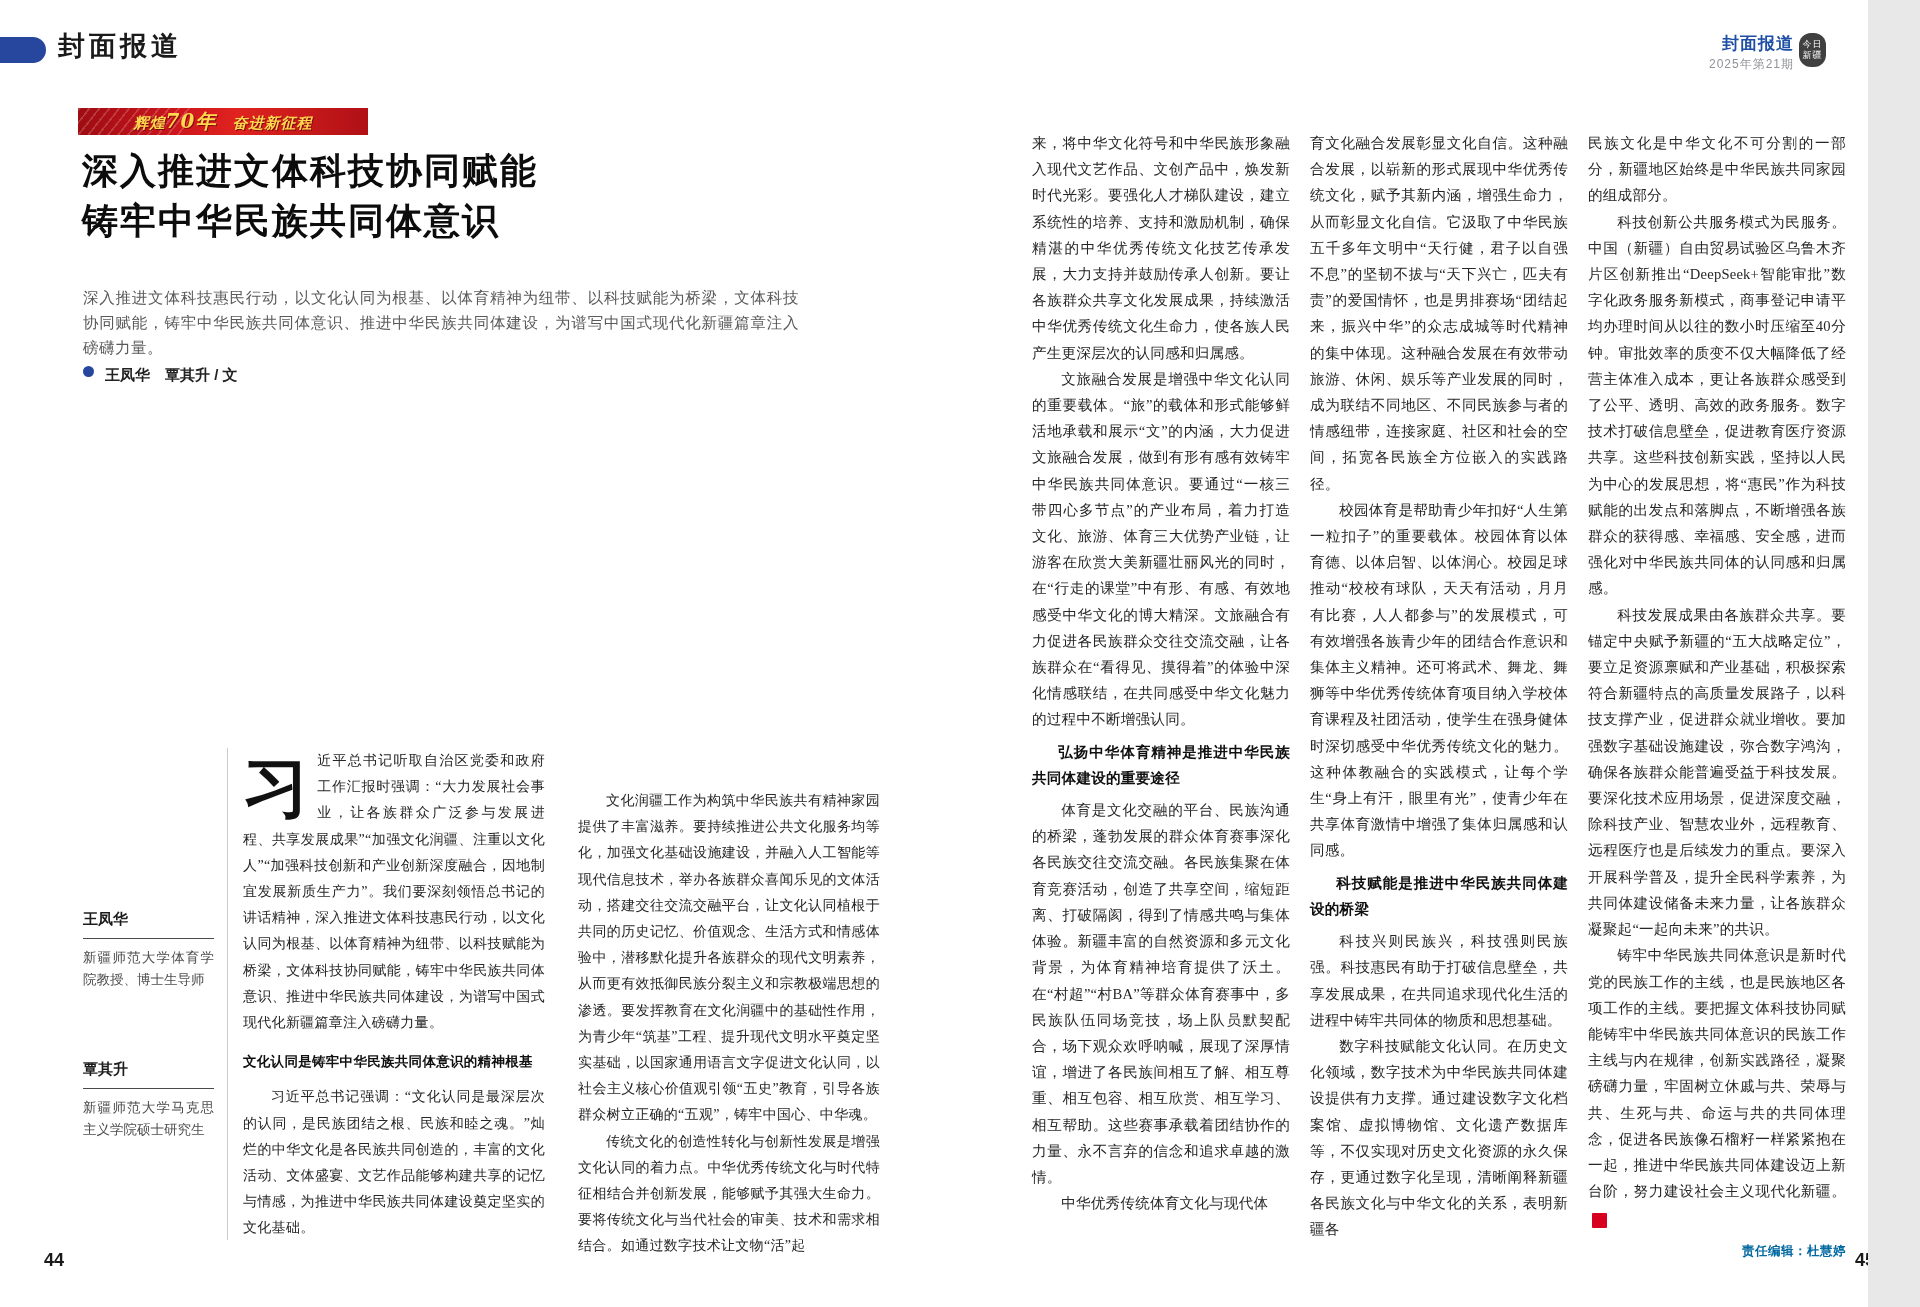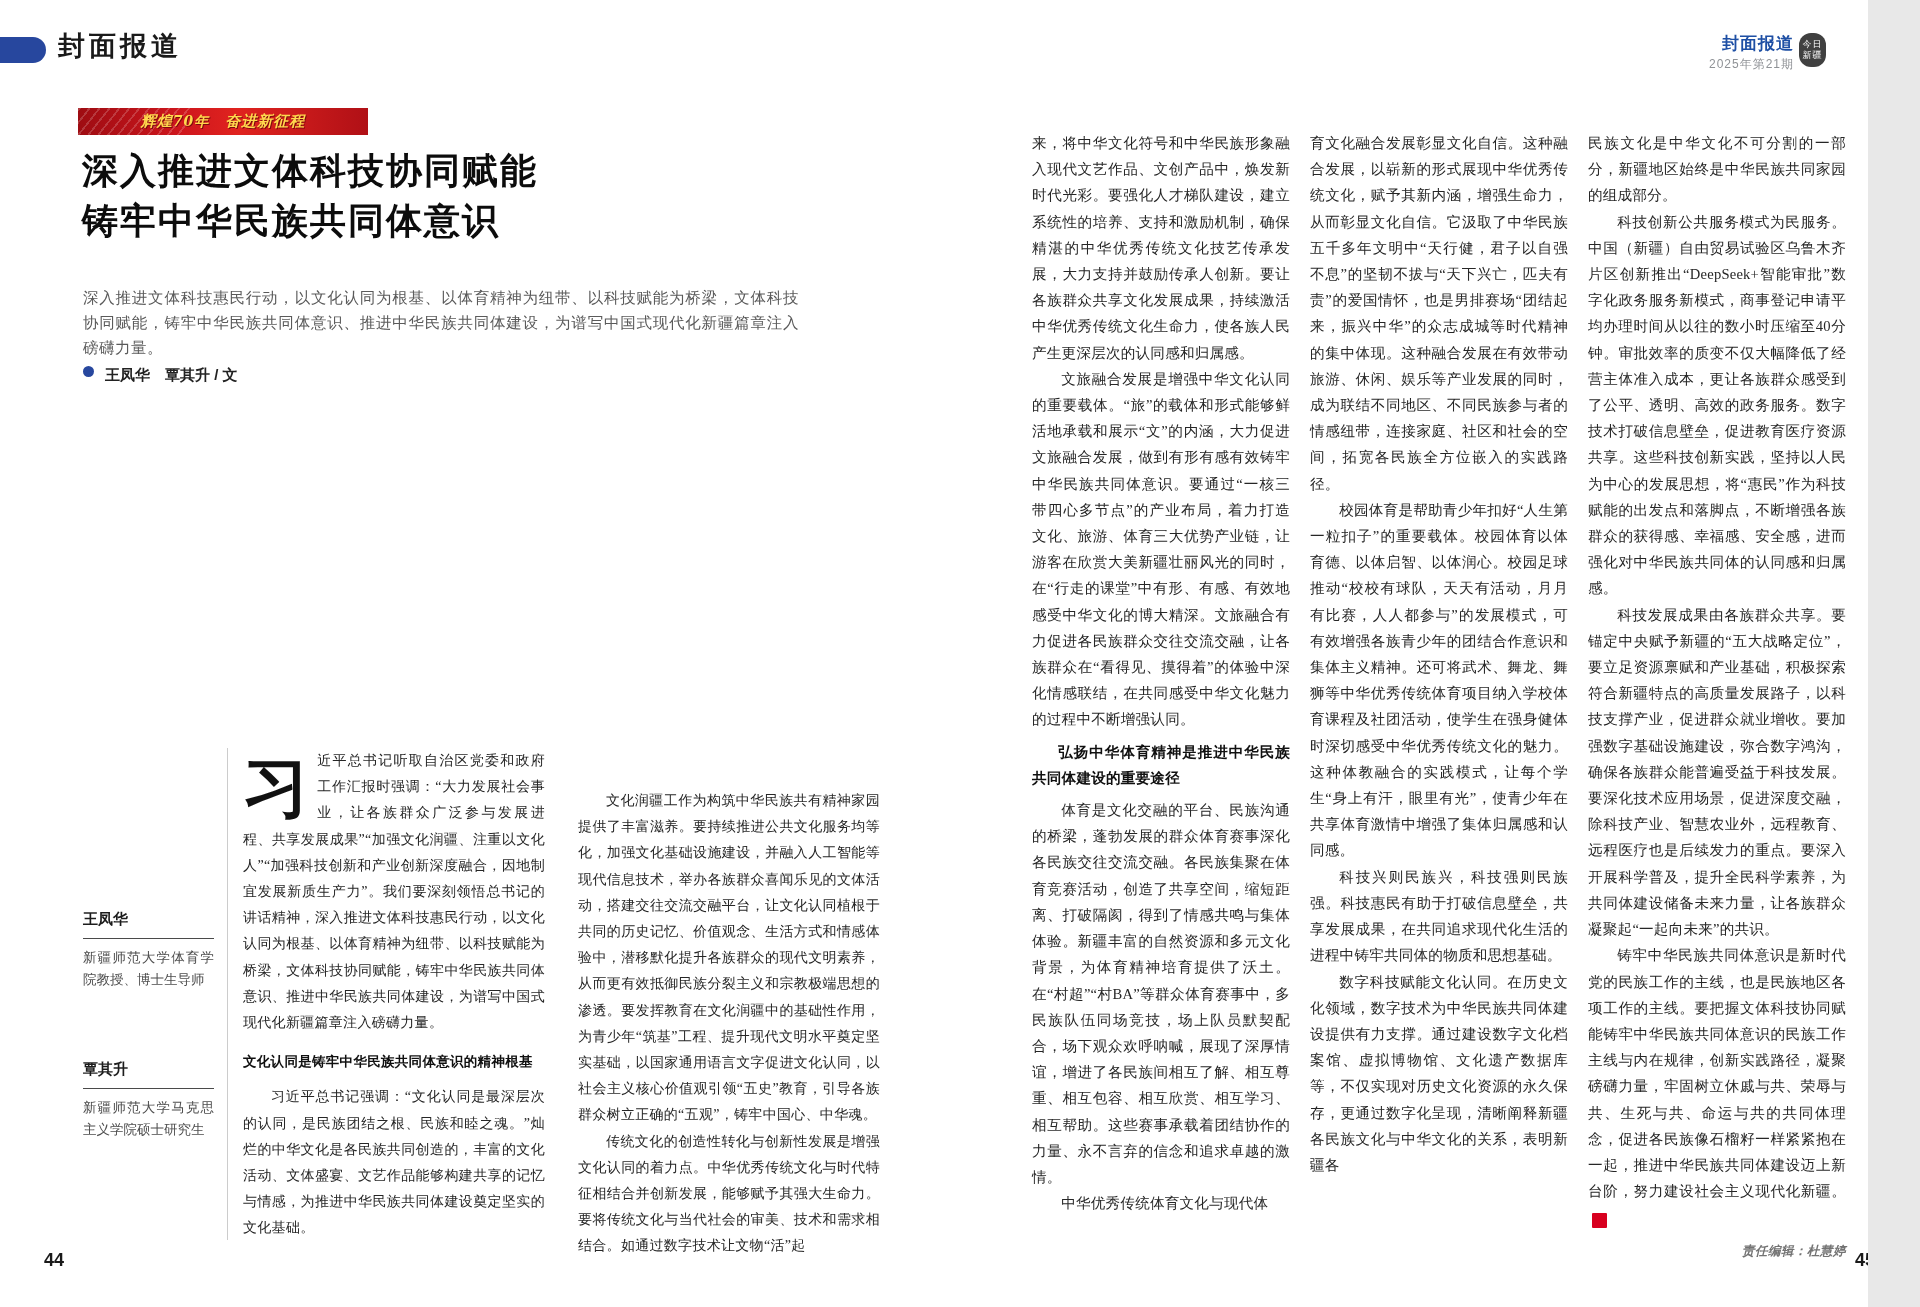--- a/index.html
+++ b/index.html
@@ -29,7 +29,7 @@
     transform:skewX(-18deg); }
   .banner .bt { position:relative; color:#ffd84d; font-style:italic; font-weight:700;
     font-size:15px; letter-spacing:1px; text-shadow:1px 1px 0 #7e0a0e; white-space:nowrap; }
-  .banner .bt .num { font-size:14px; font-family:"DejaVu Serif", serif; }
+  .banner .bt .num { font-size:20px; font-family:"DejaVu Serif", serif; }
   
   .title { position:absolute; left:82px; top:146px; font-size:36px; font-weight:700;
     color:#0c0c0c; line-height:50px; letter-spacing:2px; }

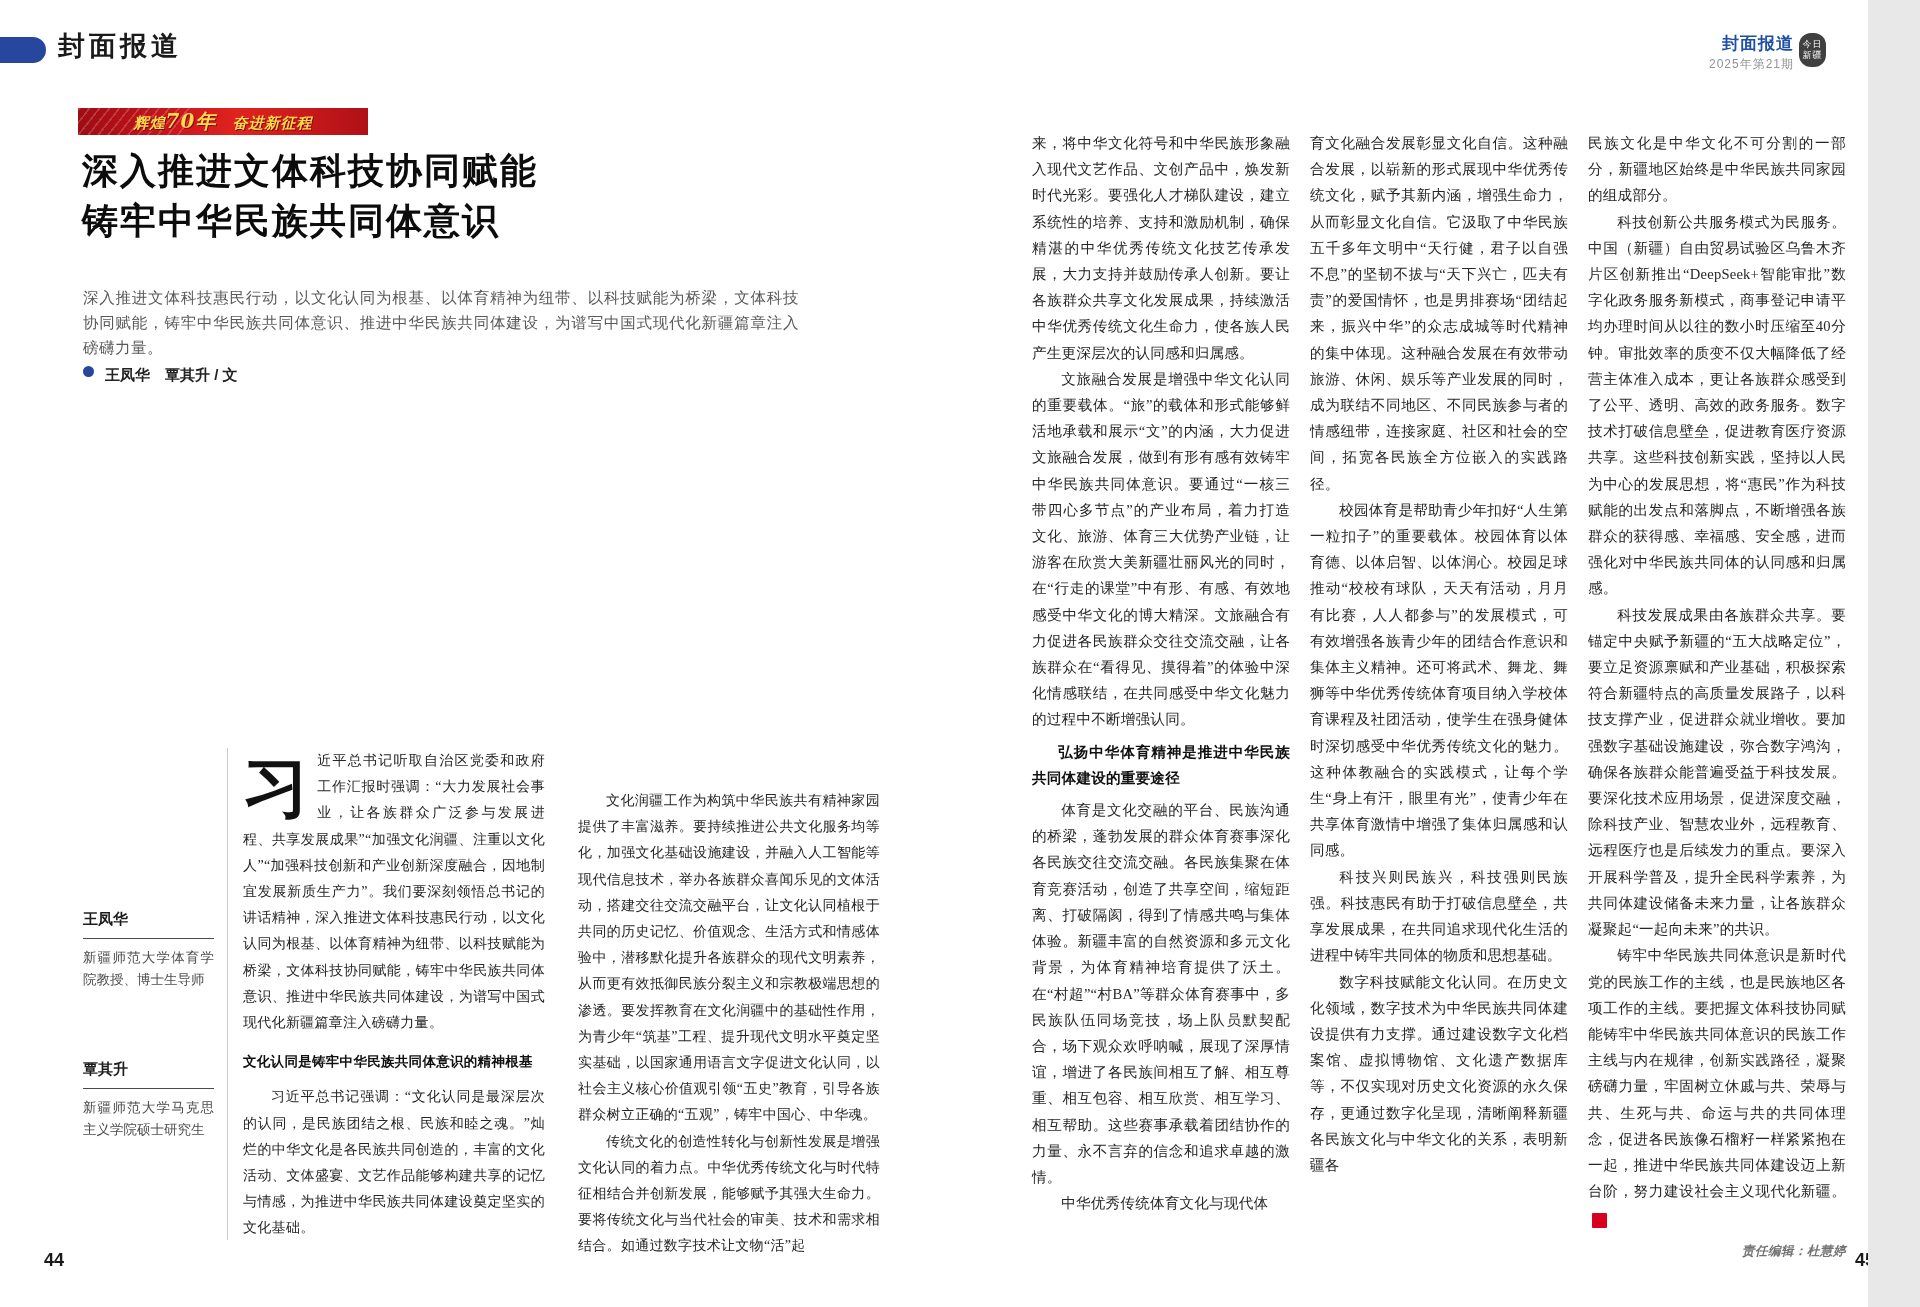--- a/index.html
+++ b/index.html
@@ -133,6 +133,7 @@
   <div class="col colR" style="left:1310px;">
     <p>育文化融合发展彰显文化自信。这种融合发展，以崭新的形式展现中华优秀传统文化，赋予其新内涵，增强生命力，从而彰显文化自信。它汲取了中华民族五千多年文明中“天行健，君子以自强不息”的坚韧不拔与“天下兴亡，匹夫有责”的爱国情怀，也是男排赛场“团结起来，振兴中华”的众志成城等时代精神的集中体现。这种融合发展在有效带动旅游、休闲、娱乐等产业发展的同时，成为联结不同地区、不同民族参与者的情感纽带，连接家庭、社区和社会的空间，拓宽各民族全方位嵌入的实践路径。</p>
     <p class="ind">校园体育是帮助青少年扣好“人生第一粒扣子”的重要载体。校园体育以体育德、以体启智、以体润心。校园足球推动“校校有球队，天天有活动，月月有比赛，人人都参与”的发展模式，可有效增强各族青少年的团结合作意识和集体主义精神。还可将武术、舞龙、舞狮等中华优秀传统体育项目纳入学校体育课程及社团活动，使学生在强身健体时深切感受中华优秀传统文化的魅力。这种体教融合的实践模式，让每个学生“身上有汗，眼里有光”，使青少年在共享体育激情中增强了集体归属感和认同感。</p>
+    <div class="subhead subheadR">科技赋能是推进中华民族共同体建设的桥梁</div>
     <p class="ind">科技兴则民族兴，科技强则民族强。科技惠民有助于打破信息壁垒，共享发展成果，在共同追求现代化生活的进程中铸牢共同体的物质和思想基础。</p>
     <p class="ind">数字科技赋能文化认同。在历史文化领域，数字技术为中华民族共同体建设提供有力支撑。通过建设数字文化档案馆、虚拟博物馆、文化遗产数据库等，不仅实现对历史文化资源的永久保存，更通过数字化呈现，清晰阐释新疆各民族文化与中华文化的关系，表明新疆各</p>
   </div>

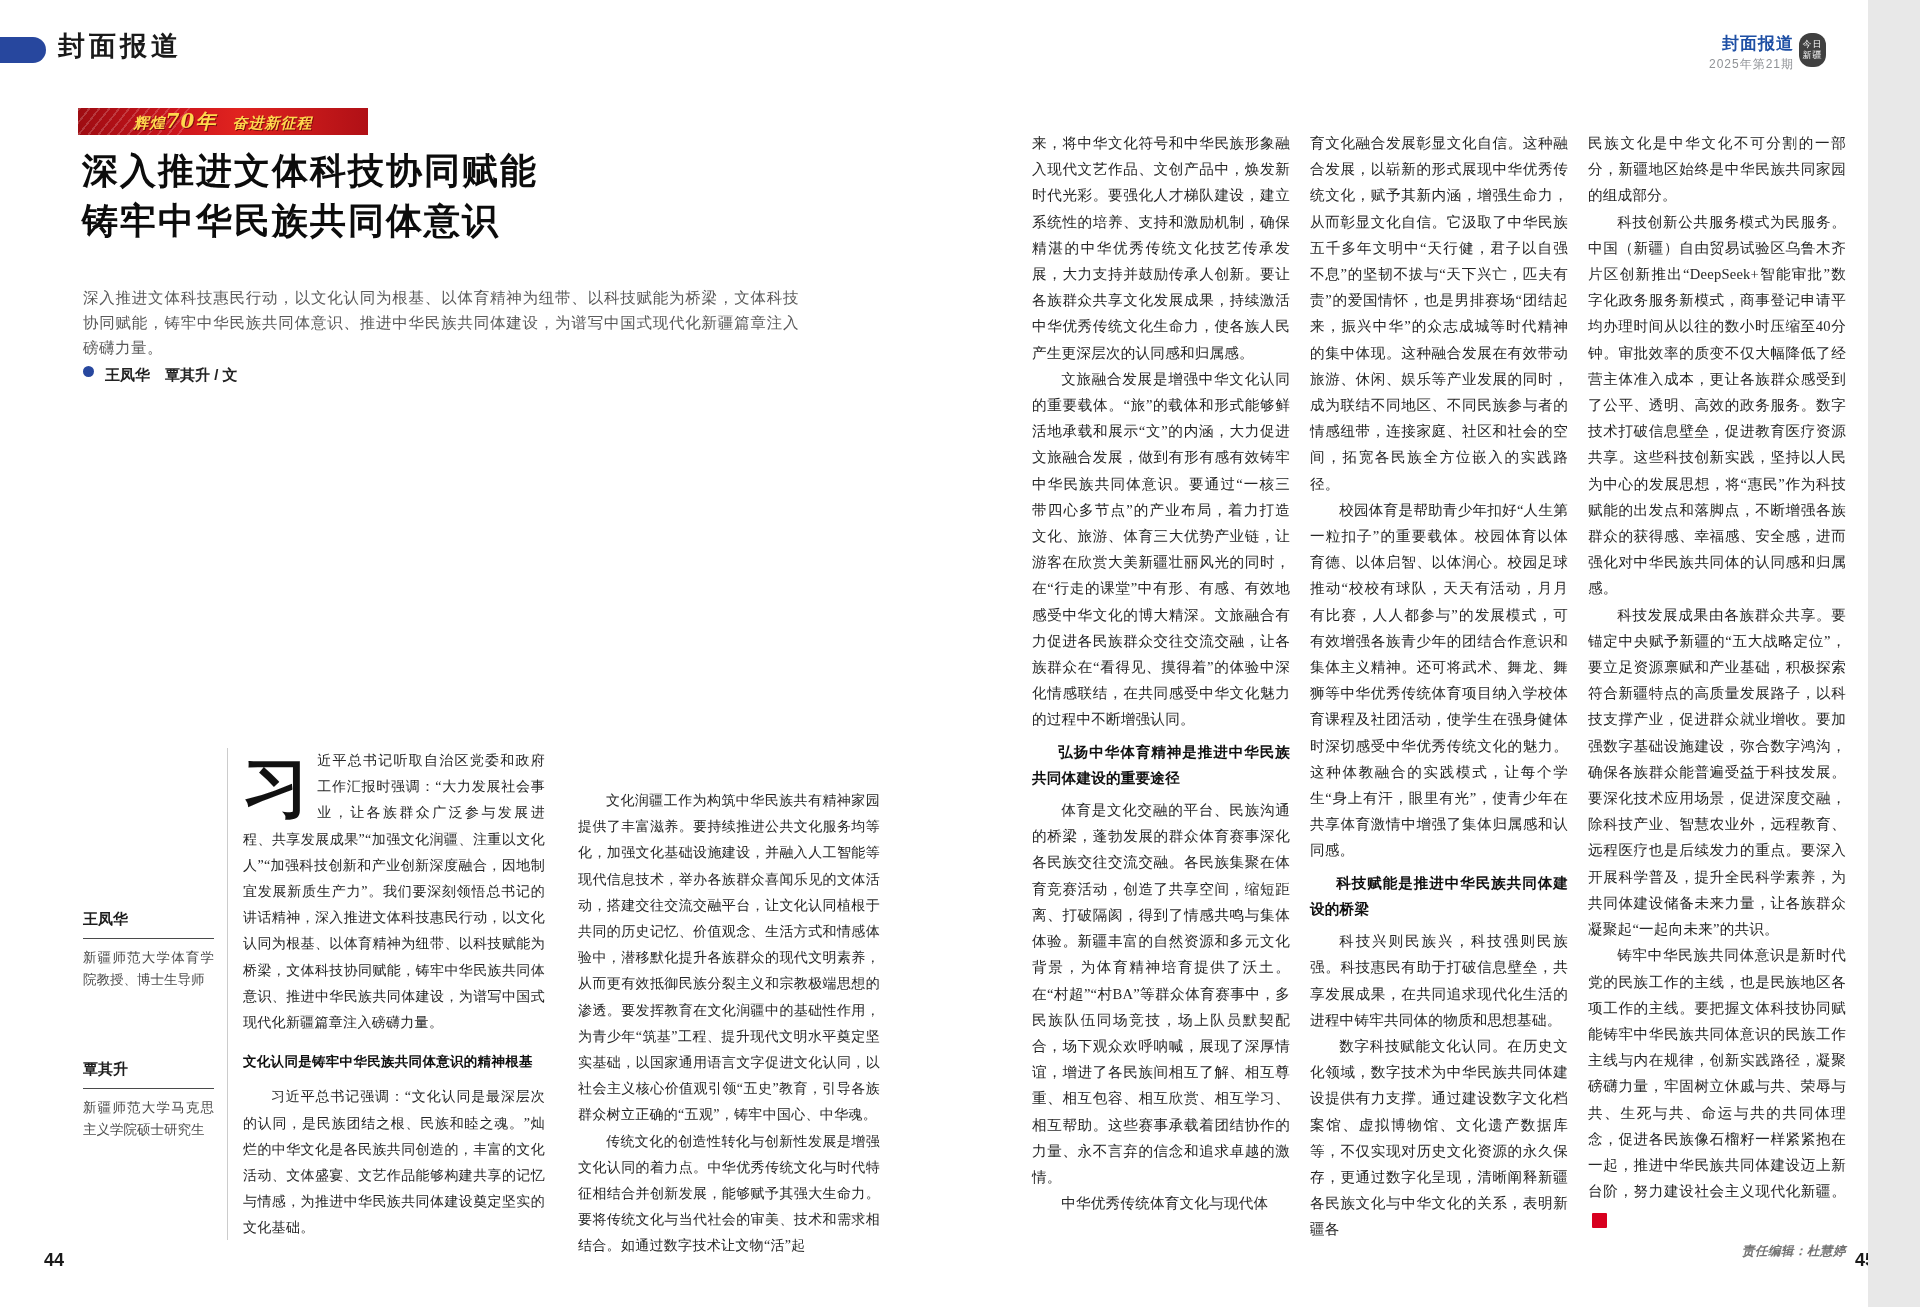--- a/index.html
+++ b/index.html
@@ -60,7 +60,7 @@
     font-family:"DejaVu Serif", serif; font-style:italic; font-weight:700; font-size:12px;
     line-height:15px; text-align:center; vertical-align:-2px; margin-left:4px; border-radius:1px; }
   .editor { text-align:right; font-family:"Liberation Sans", sans-serif; font-weight:700;
-    font-size:12.5px; color:#737373; margin-top:7px; letter-spacing:0.5px;font-style:italic; }
+    font-size:12.5px; color:#0369a1; margin-top:7px; letter-spacing:0.5px; }
   
   .pgnum { position:absolute; font-size:18px; font-weight:700; color:#1a1a1a; top:1250px; }
   .pg-l { left:44px; } .pg-r { left:1855px; }

